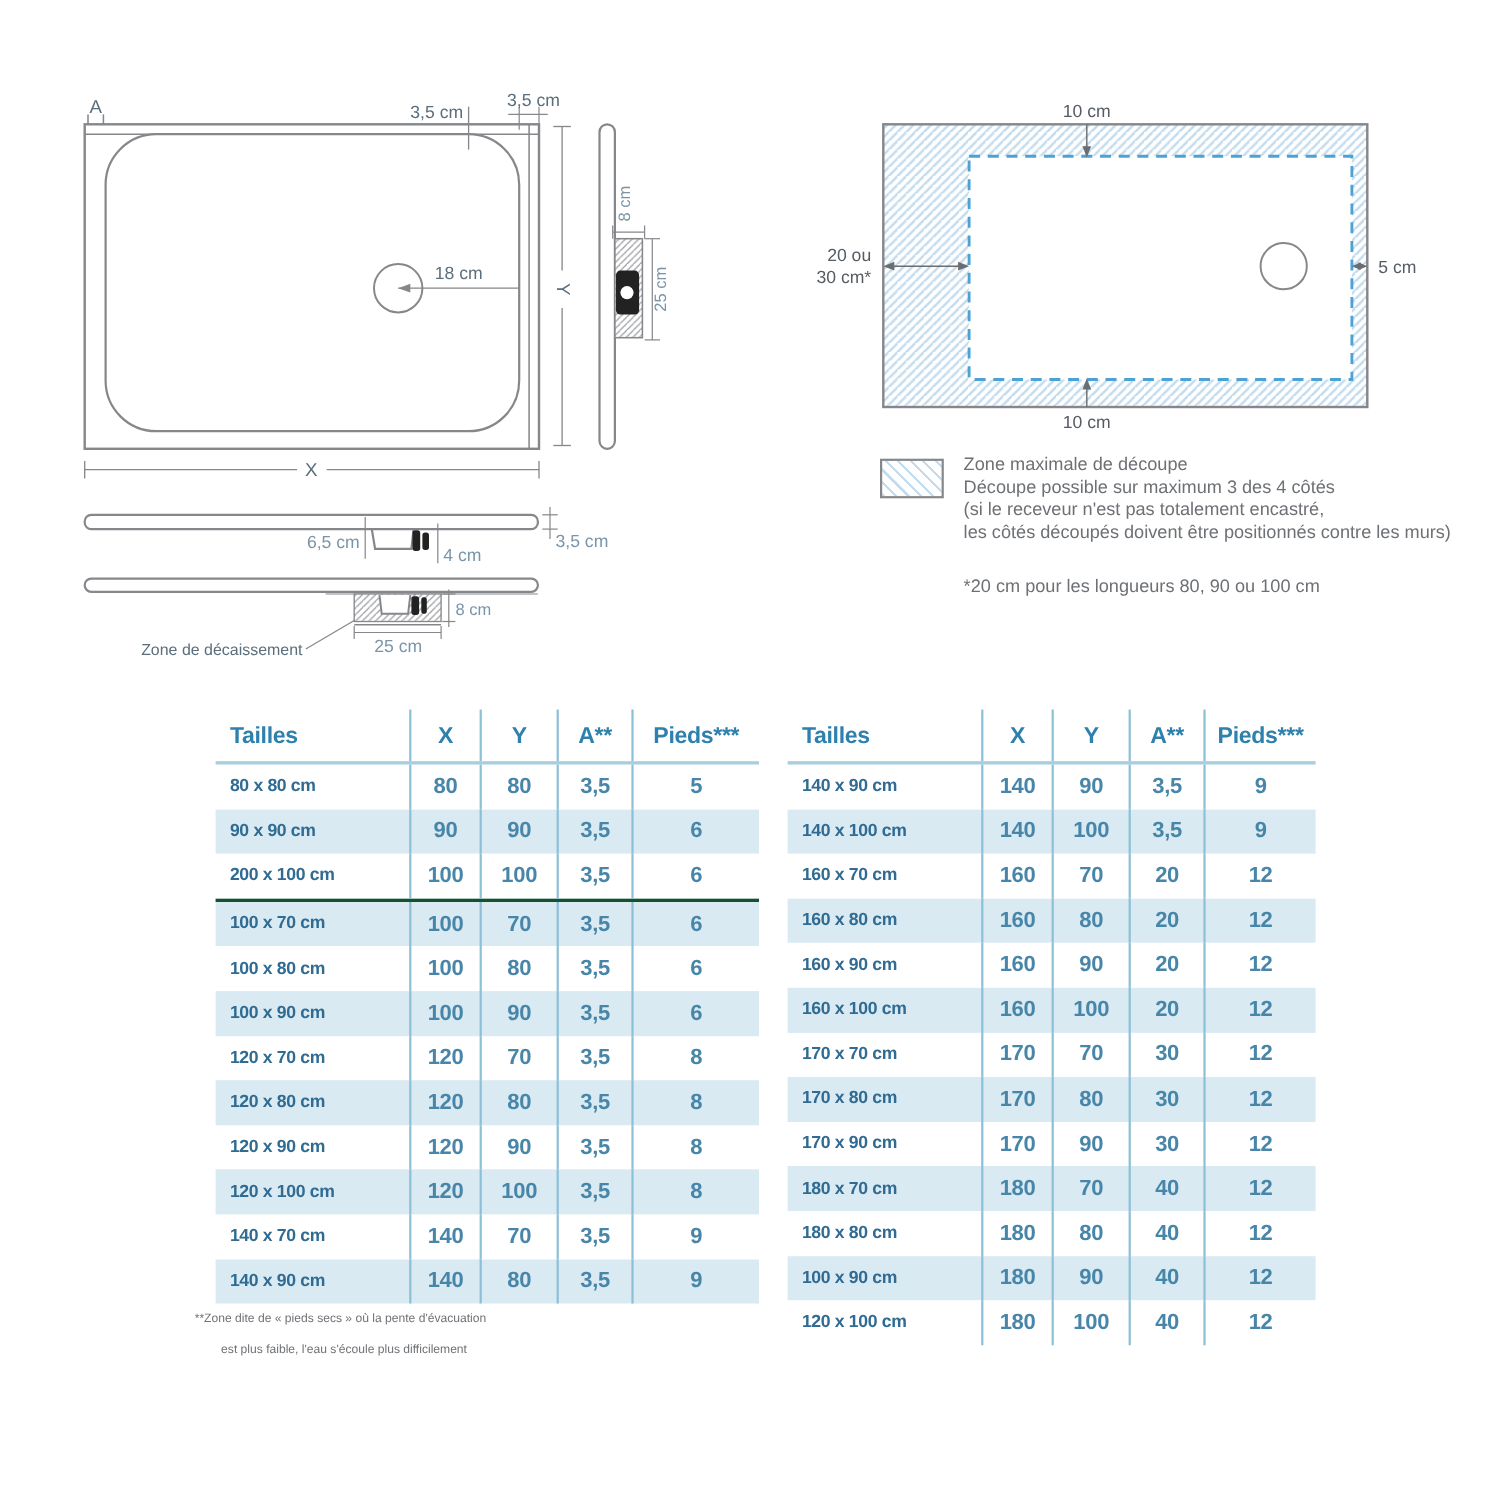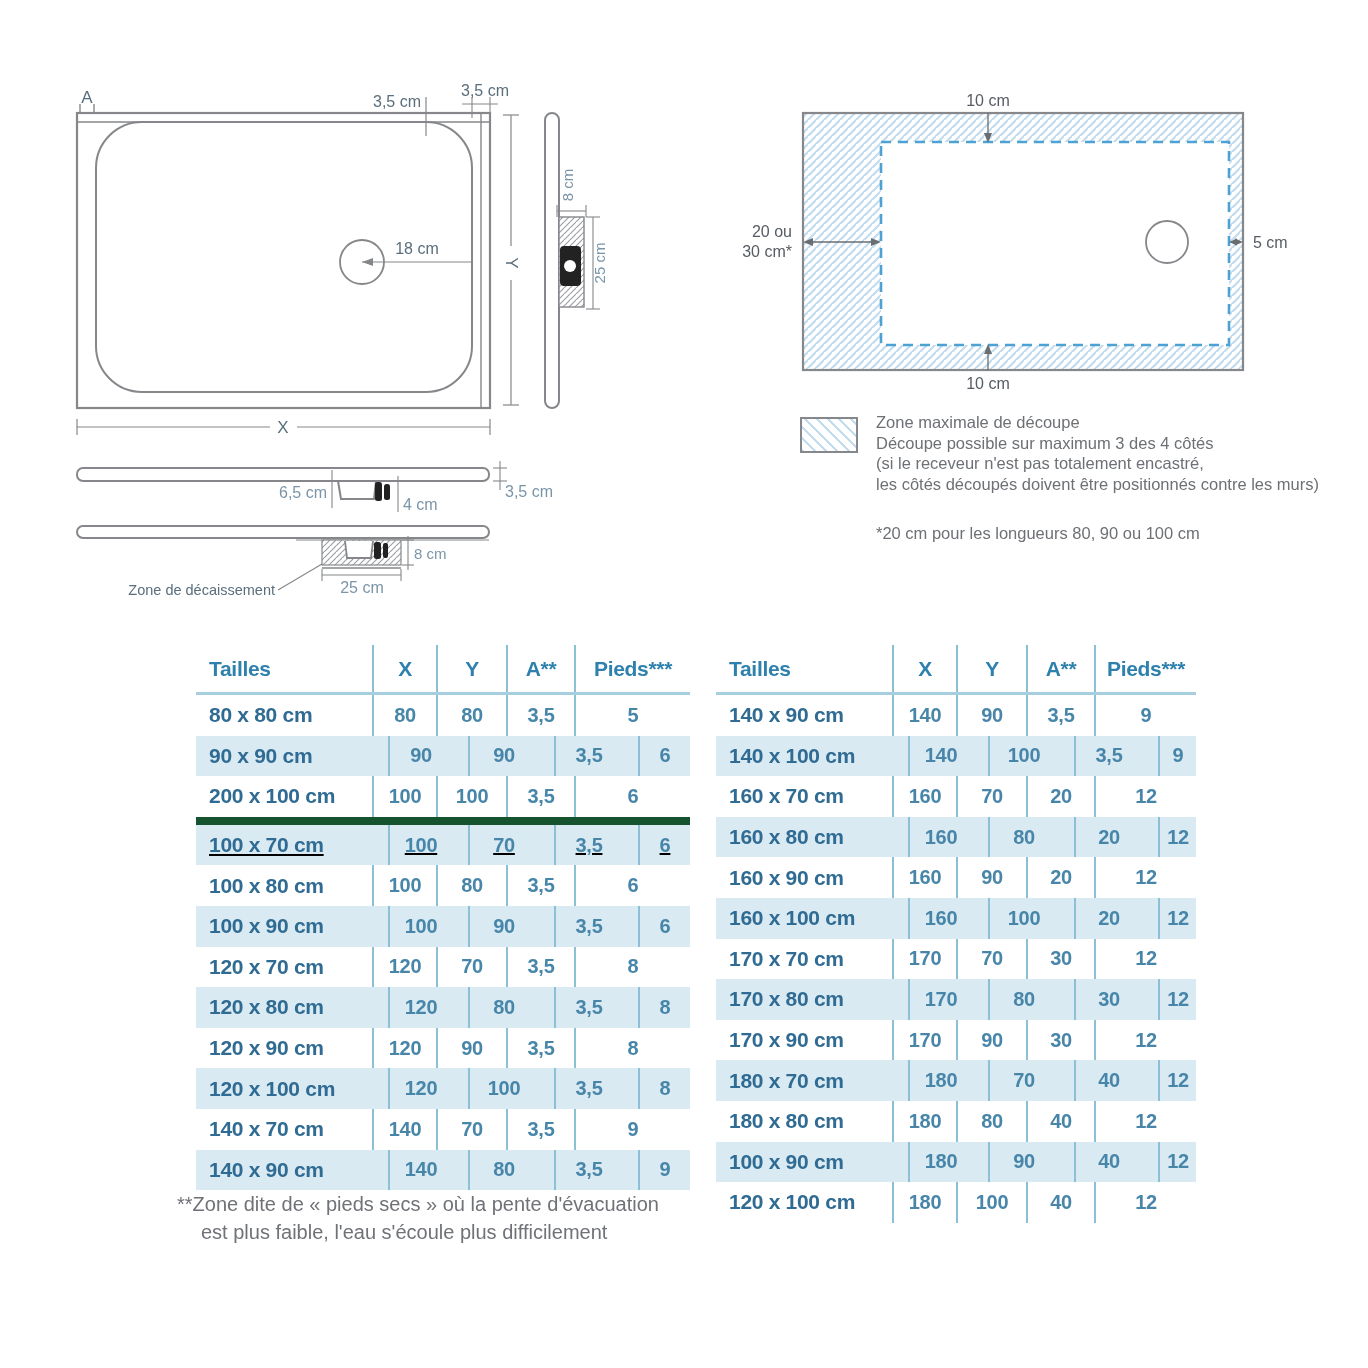--- a/index.html
+++ b/index.html
@@ -30,7 +30,7 @@
   .cell.c0{justify-content:flex-start;padding-left:13px;}
   .cell:not(.c0){border-left:2px solid #8cc0d6;}
   .thead .cell{color:#2e81ad;font-size:21px;font-weight:bold;}
-  .cell.lbl{color:#2f6b92;font-weight:bold;font-size:21px;}
+  .cell.lbl{color:#2f6b92;font-weight:bold;font-size:16px;}
   .cell.num{color:#4886a9;font-weight:bold;font-size:20px;}
 
   

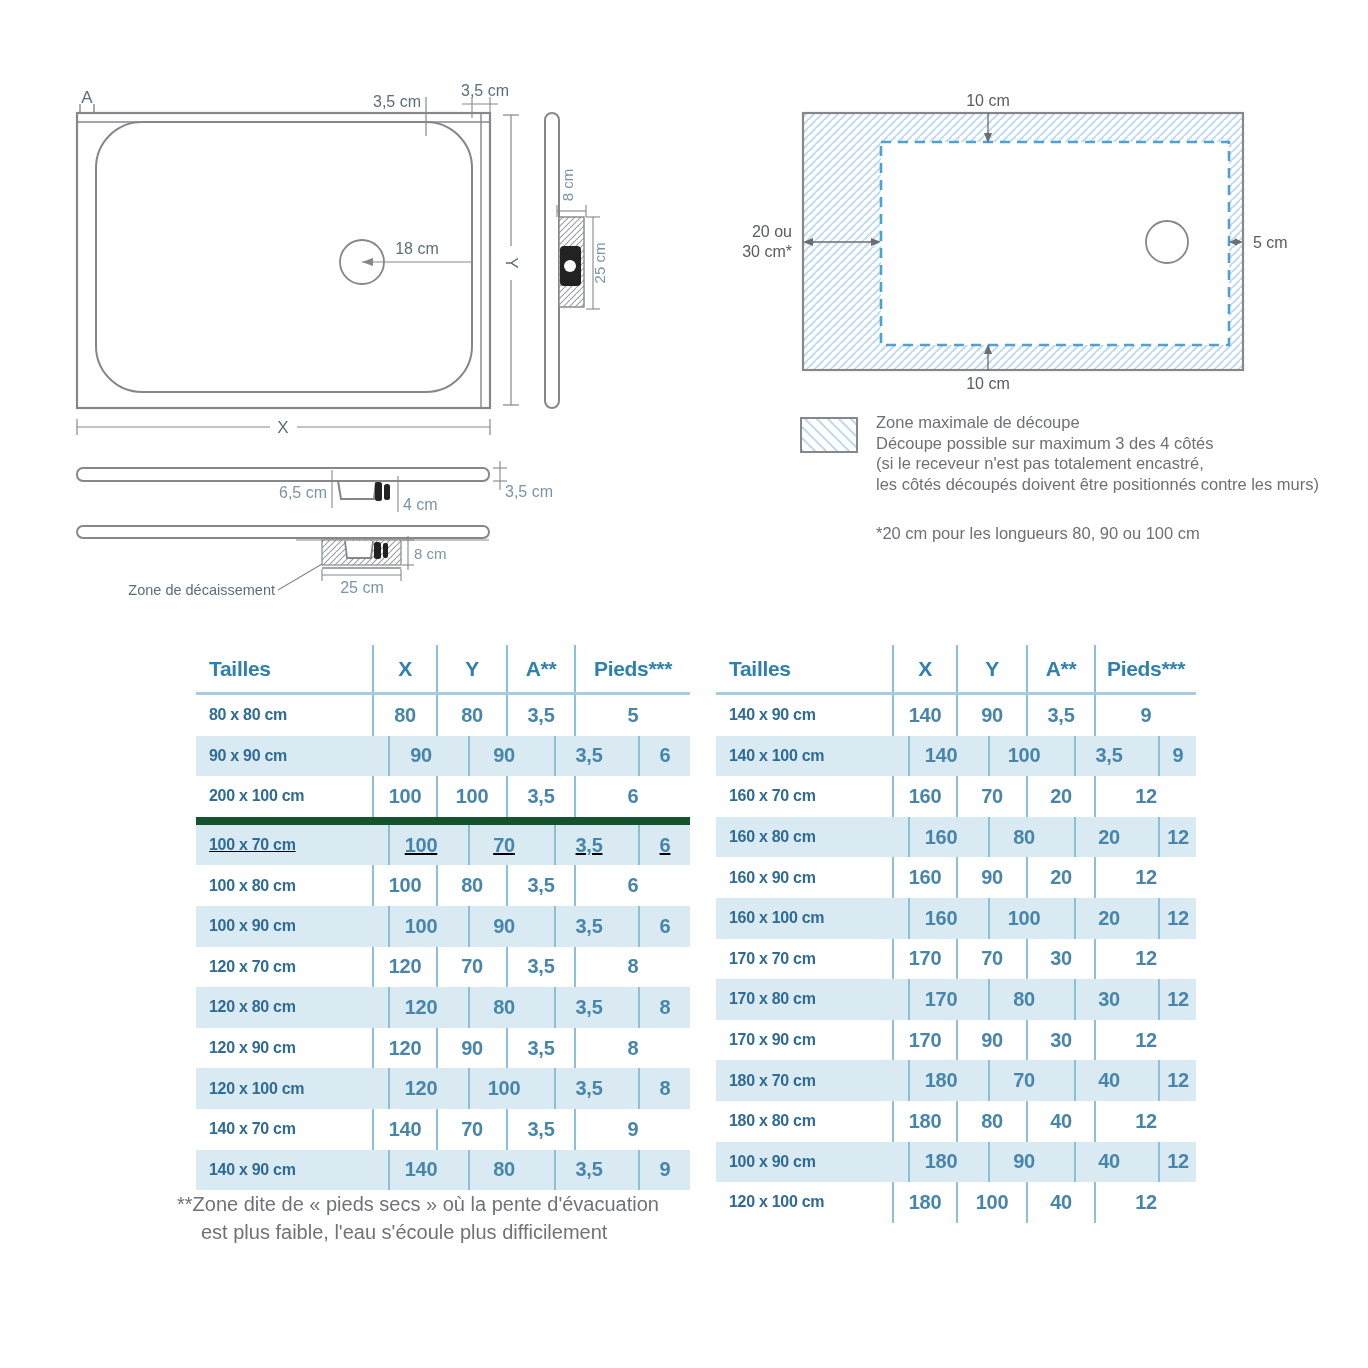--- a/index.html
+++ b/index.html
@@ -23,7 +23,7 @@
   .spec-table.right{left:716px;width:480px;}
   .trow{display:grid;grid-template-columns:176px 64px 70px 68px 1fr;height:40.6px;text-align:center;}
   .trow.thead{height:47px;border-bottom:3px solid #a6cedf;}
-  .trow.stripe{background:#d9eaf3;gap:16px;}
+  .trow.stripe{background:#d9eaf3;}
   .trow.sep{border-top:8px solid #14532d;text-decoration:underline;}
   .cell{display:flex;align-items:center;justify-content:center;height:100%;
         letter-spacing:-0.3px;}

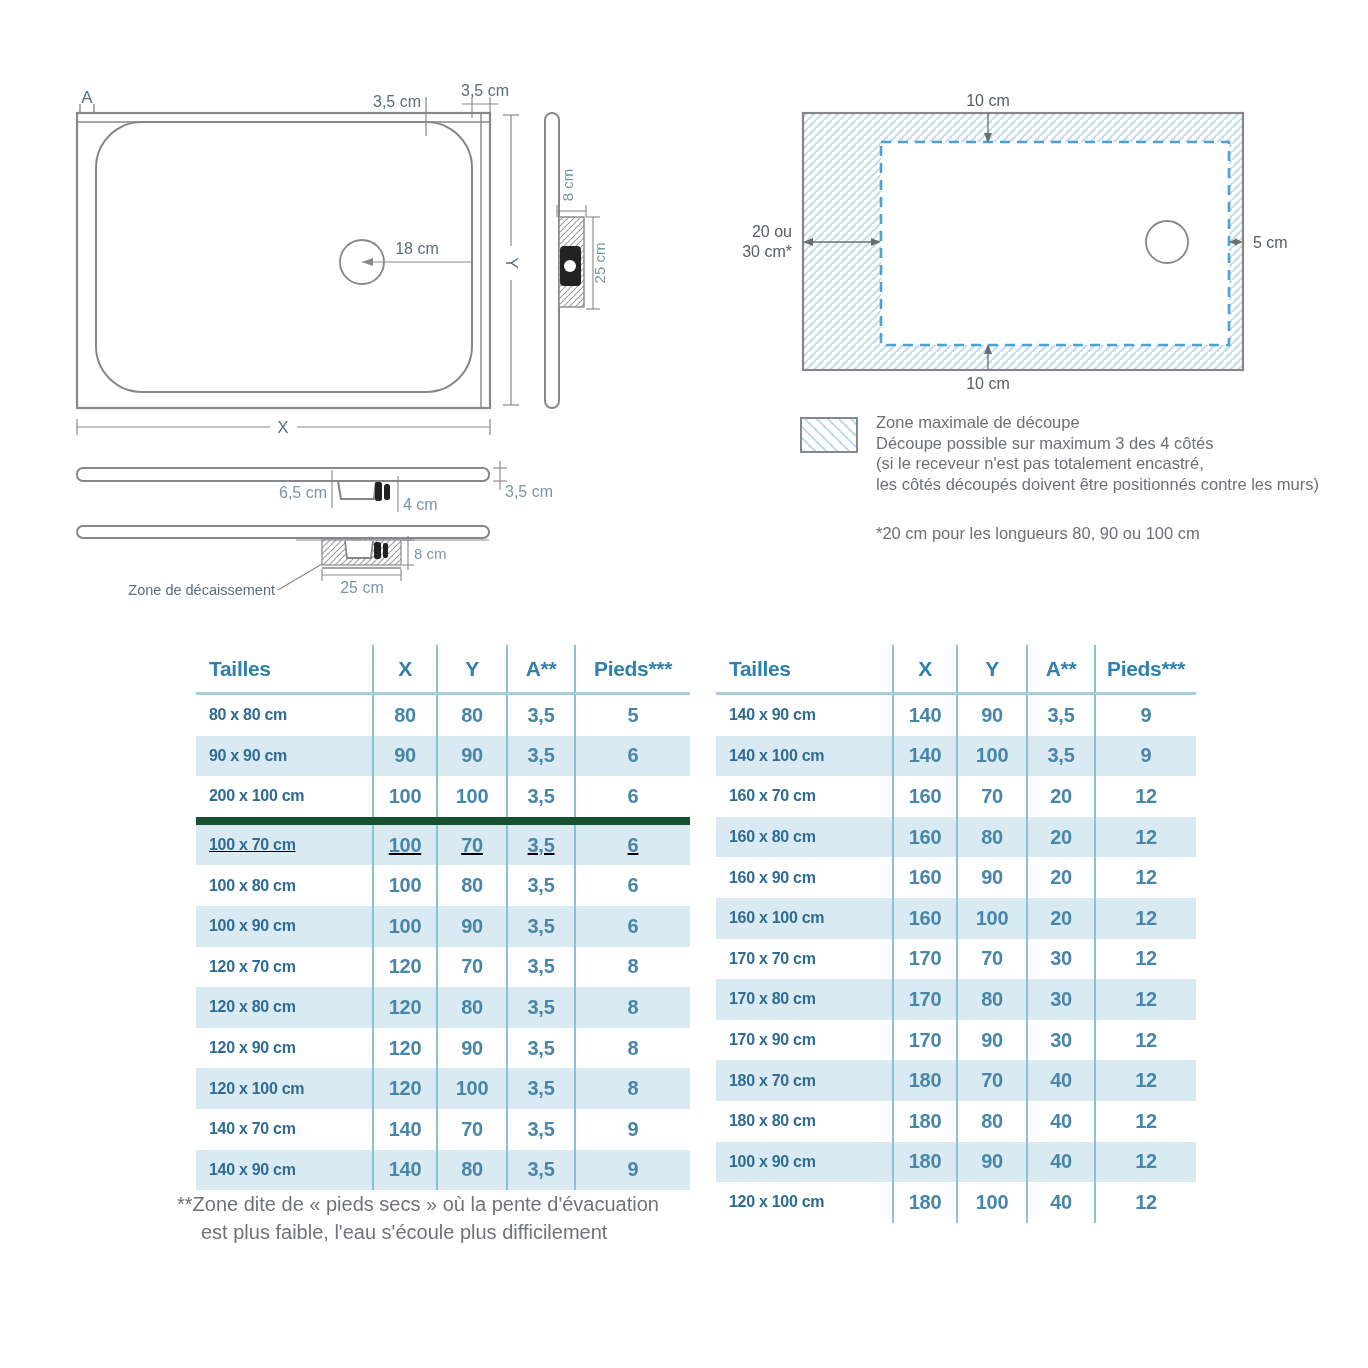--- a/index.html
+++ b/index.html
@@ -24,7 +24,7 @@
   .trow{display:grid;grid-template-columns:176px 64px 70px 68px 1fr;height:40.6px;text-align:center;}
   .trow.thead{height:47px;border-bottom:3px solid #a6cedf;}
   .trow.stripe{background:#d9eaf3;}
-  .trow.sep{border-top:8px solid #14532d;text-decoration:underline;}
+  .trow.sep{border-top:3px solid #14532d;}
   .cell{display:flex;align-items:center;justify-content:center;height:100%;
         letter-spacing:-0.3px;}
   .cell.c0{justify-content:flex-start;padding-left:13px;}

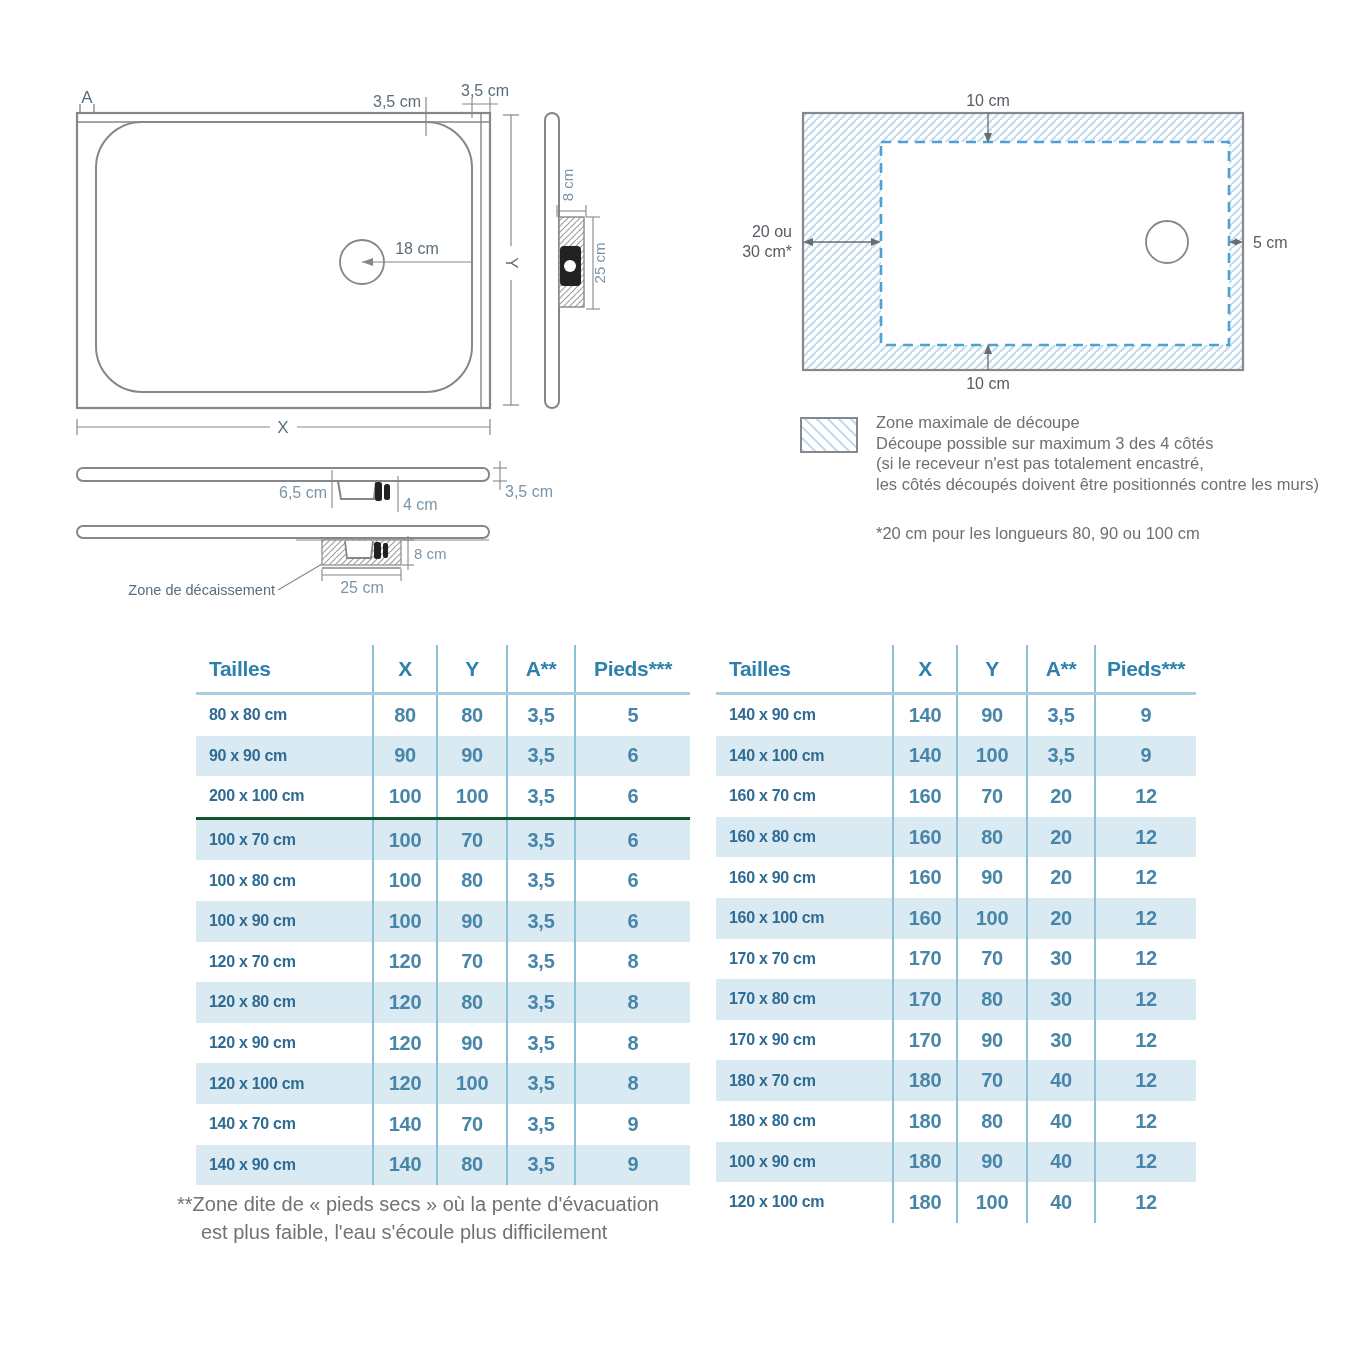--- a/index.html
+++ b/index.html
@@ -34,7 +34,7 @@
   .cell.num{color:#4886a9;font-weight:bold;font-size:20px;}
 
   
-  .fn{position:absolute;color:#6f7276;font-size:20px;}
+  .fn{position:absolute;color:#6f7276;font-size:11px;}
   .fn1a{left:177px;top:1193px;}
   .fn1b{left:201px;top:1221px;}
   .fn2{left:168px;top:1255px;}

